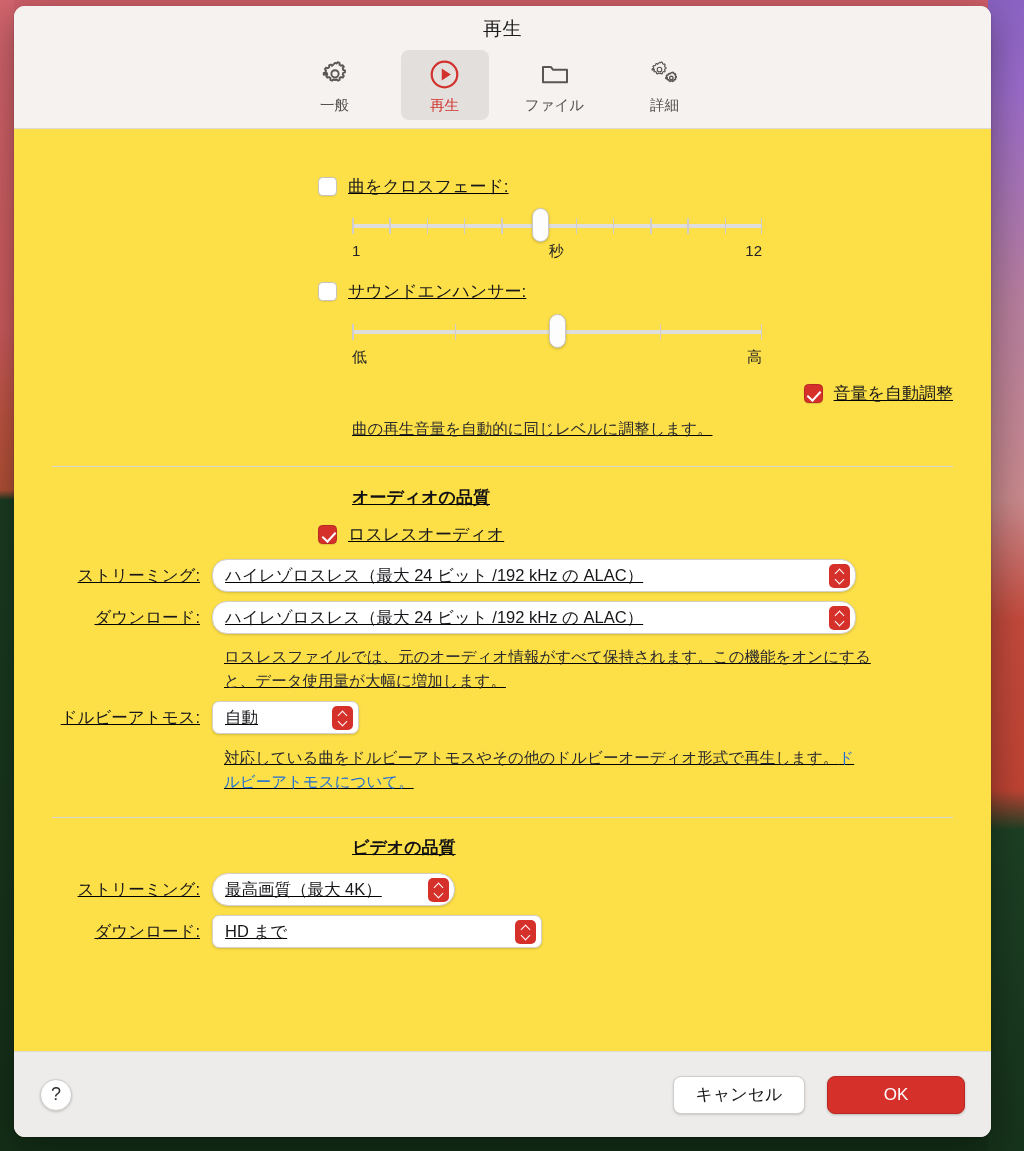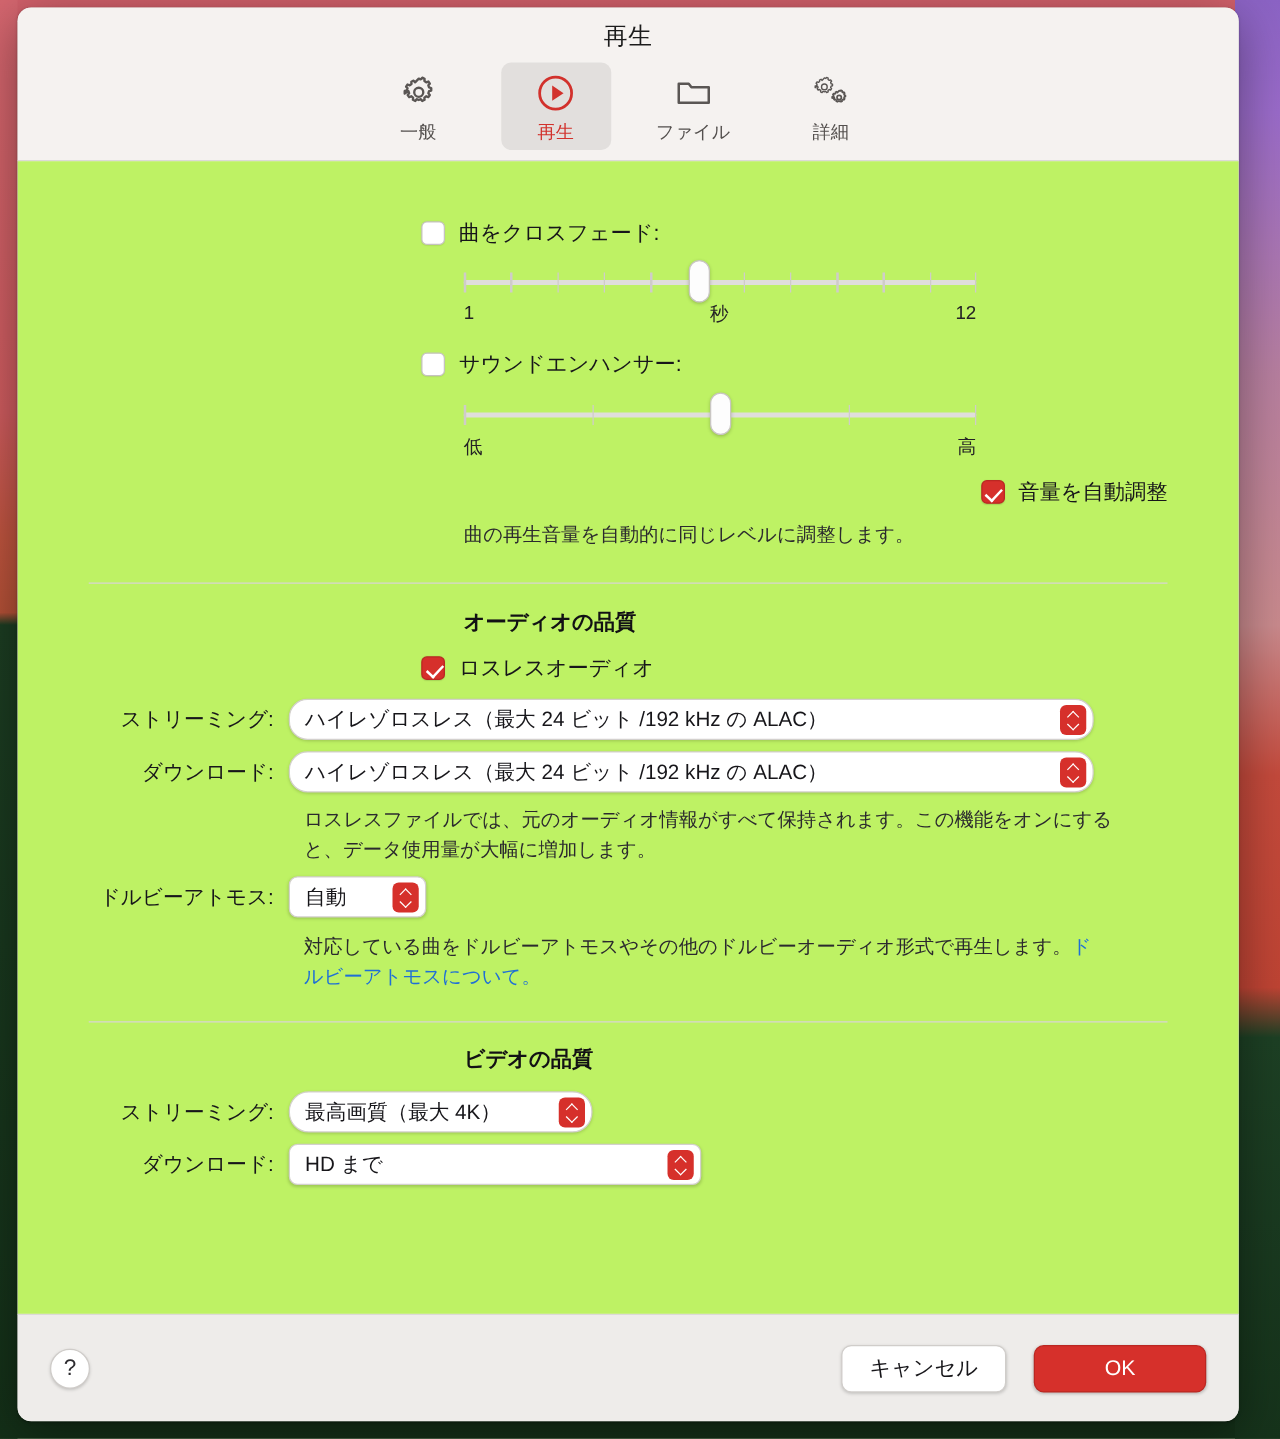--- a/index.html
+++ b/index.html
@@ -99,10 +99,11 @@
   
   .body {
     flex: 1 1 auto;
-    background: #bef264;
-    padding: 0 57px;
+    background: #fde047;
+    padding: 0 38px;
     position: relative;
     overflow: hidden;
+    text-decoration: underline;
   }
   .divider {
     height: 1px;

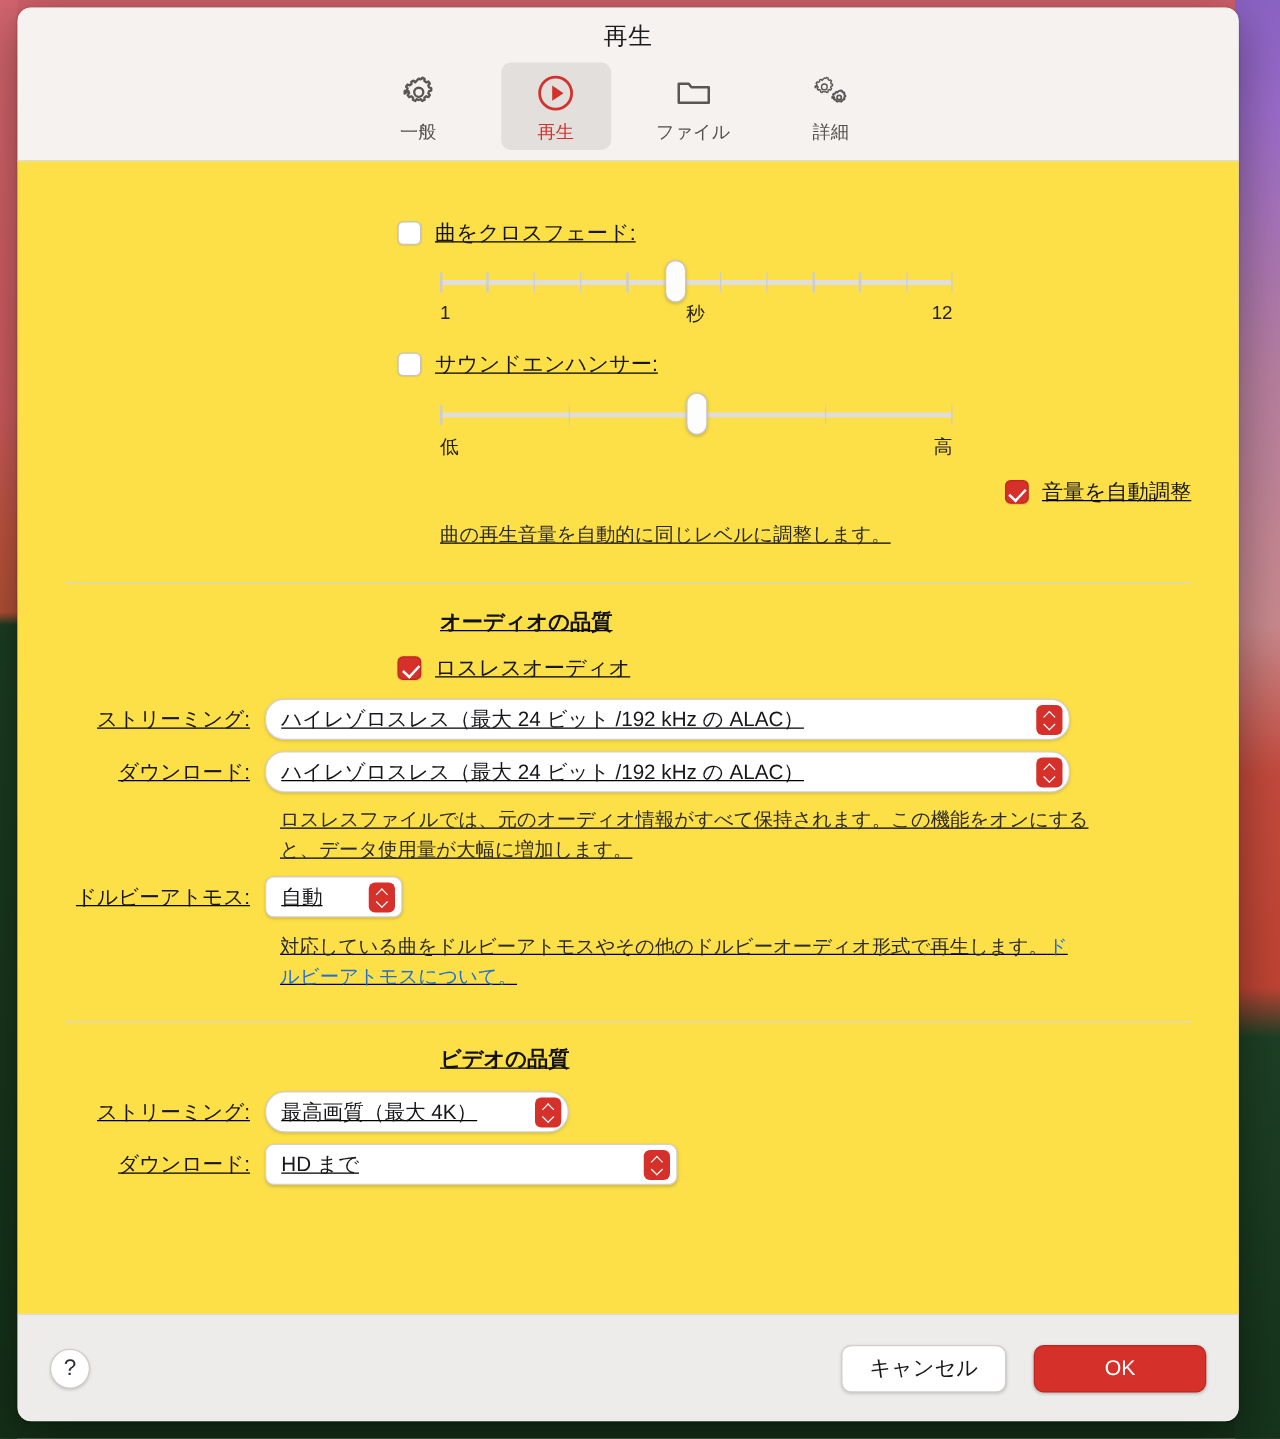--- a/index.html
+++ b/index.html
@@ -250,7 +250,7 @@
   .chev i.dn::before { transform: rotate(135deg); top: -1px; }
 
   .popup.wide { width: 644px; border-radius: 15px; }
-  .popup.auto { width: 110px; }
+  .popup.auto { width: 147px; }
   .popup.vstream { width: 243px; border-radius: 16px; }
   .popup.vdl { width: 330px; gap: 48px; }
 

